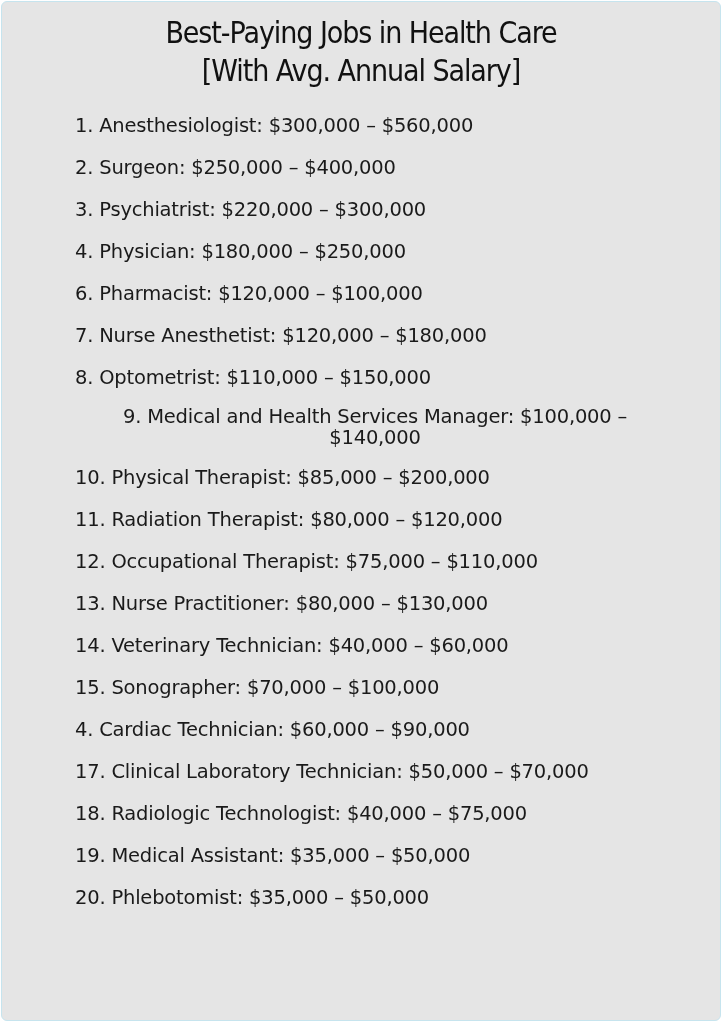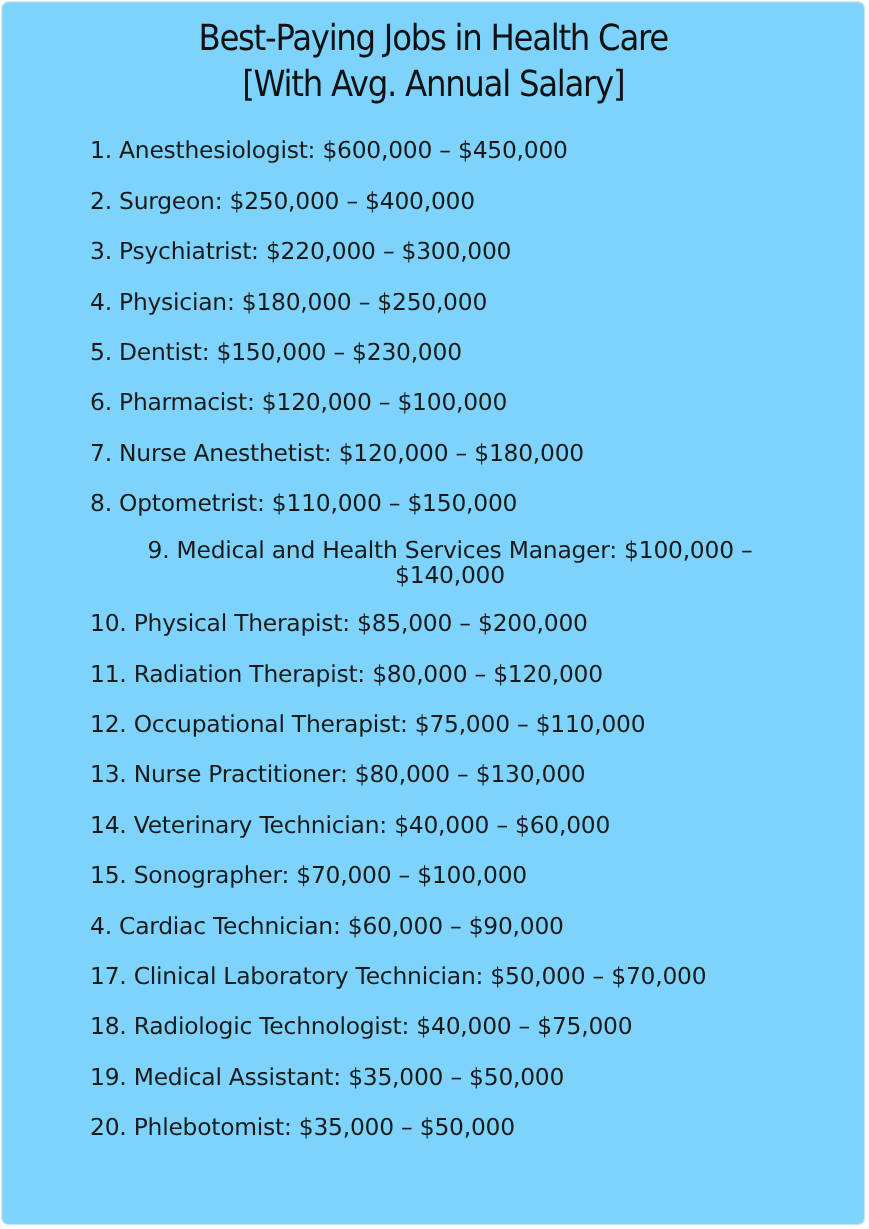--- a/index.html
+++ b/index.html
@@ -19,7 +19,7 @@
       top: 1px;
       width: 720px;
       height: 1020px;
-      background: #7dd3fc;
+      background: #e5e5e5;
       border: 1px solid #c6e4ee;
       border-radius: 6px;
       box-sizing: border-box;

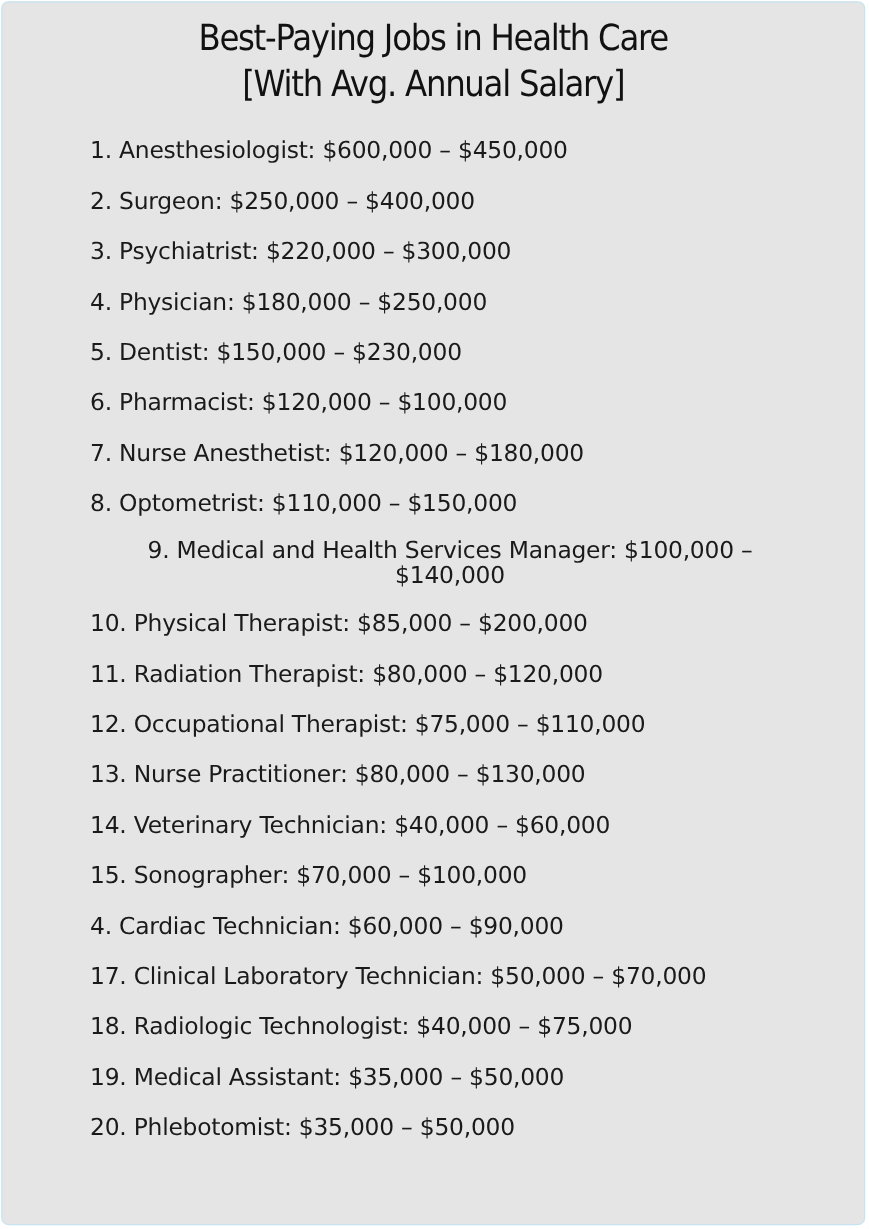--- a/index.html
+++ b/index.html
@@ -78,7 +78,7 @@
   </h1>
 
   <ol class="list">
-    <li>1. Anesthesiologist: $600,000 – $450,000</li>
+    <li>1. Anesthesiologist: $300,000 – $560,000</li>
     <li>2. Surgeon: $250,000 – $400,000</li>
     <li>3. Psychiatrist: $220,000 – $300,000</li>
     <li>4. Physician: $180,000 – $250,000</li>

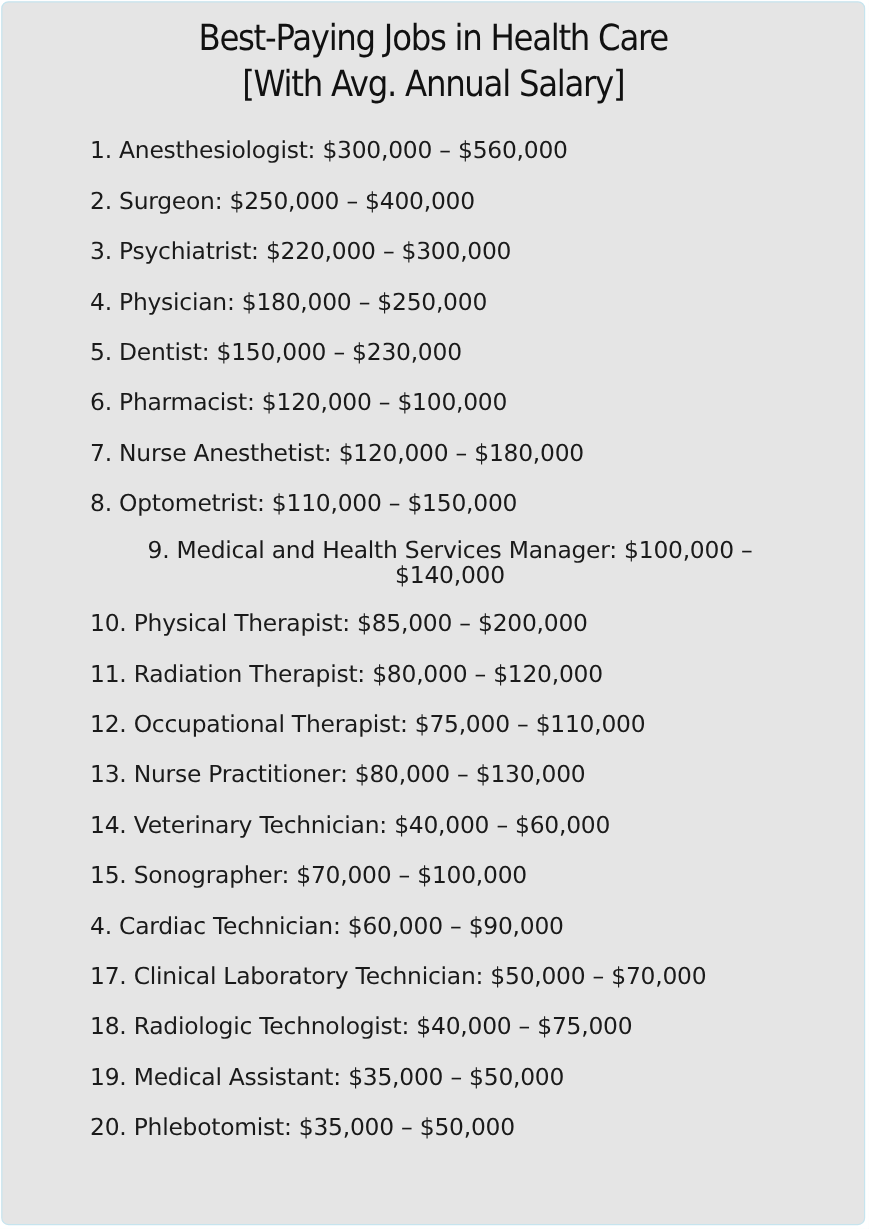--- a/index.html
+++ b/index.html
@@ -82,7 +82,6 @@
     <li>2. Surgeon: $250,000 – $400,000</li>
     <li>3. Psychiatrist: $220,000 – $300,000</li>
     <li>4. Physician: $180,000 – $250,000</li>
-    <li>5. Dentist: $150,000 – $230,000</li>
     <li>6. Pharmacist: $120,000 – $100,000</li>
     <li>7. Nurse Anesthetist: $120,000 – $180,000</li>
     <li>8. Optometrist: $110,000 – $150,000</li>

